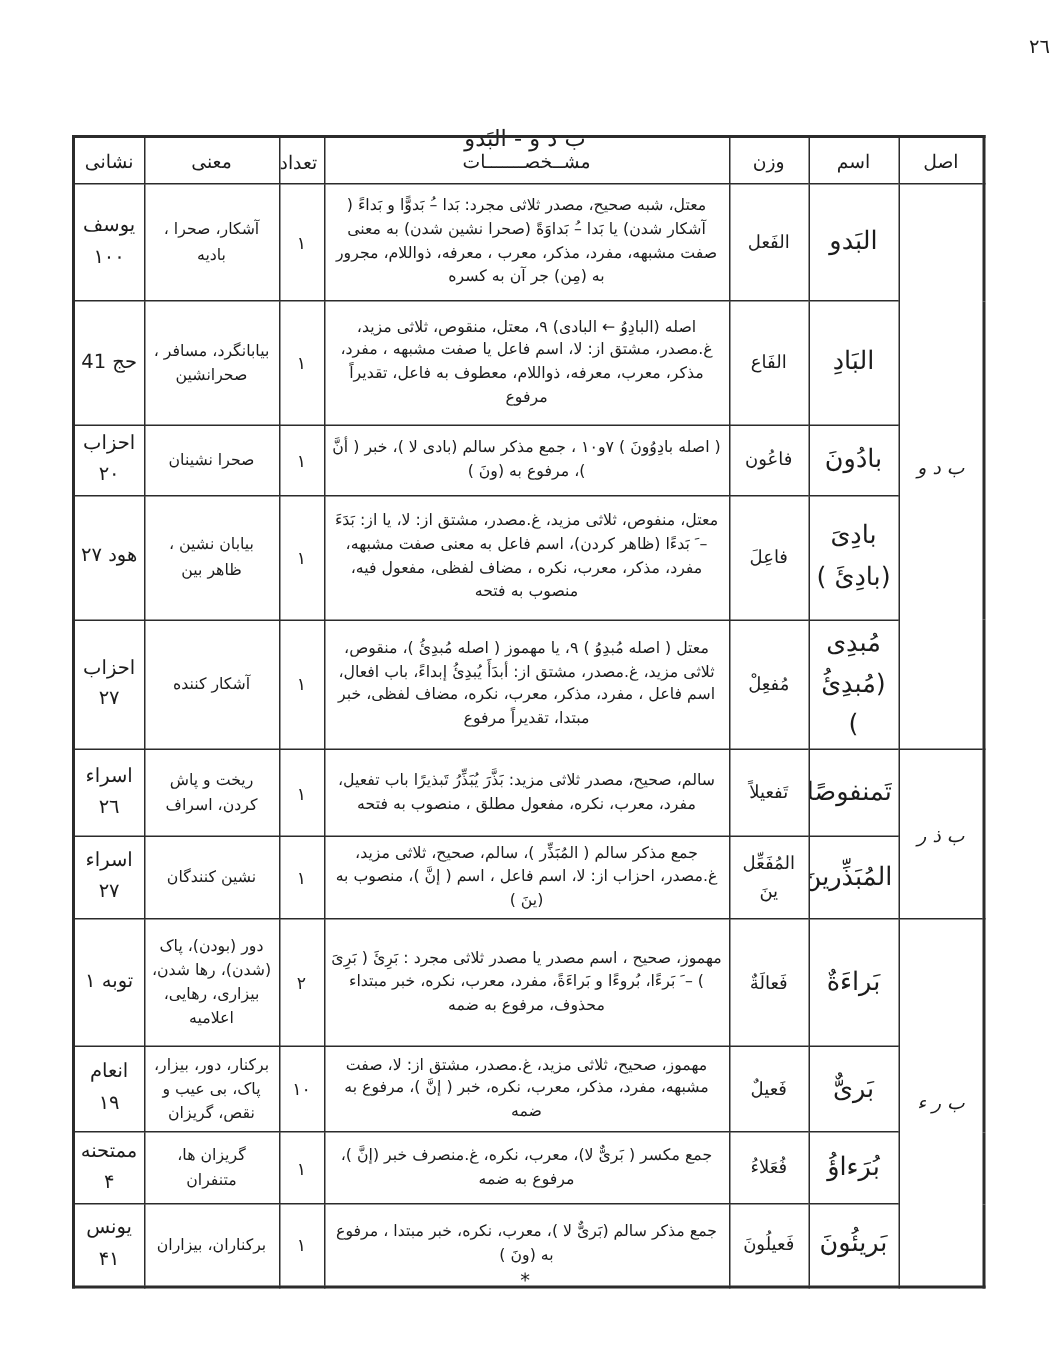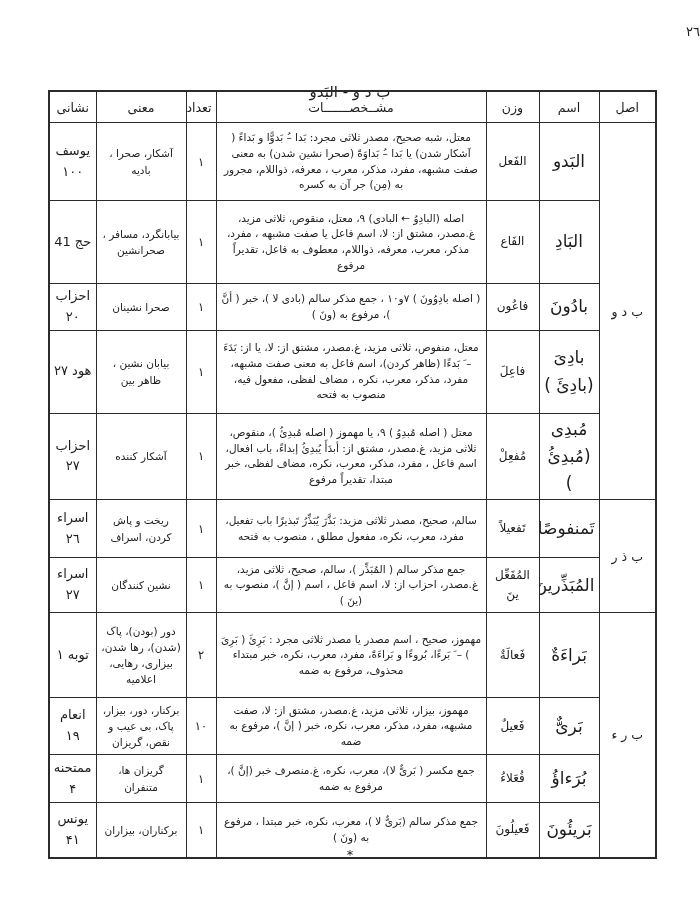--- a/index.html
+++ b/index.html
@@ -29,7 +29,7 @@
     height:26px;font-weight:400;font-size:12.5px;
   }
   td.c-root{
-    vertical-align:top;padding-top:10px;font-size:12.5px;white-space:nowrap;
+    vertical-align:top;padding-top:10px;font-size:12.5px;white-space:nowrap;font-style:italic;
   }
   td.c-ism{font-size:17px;line-height:1.6;}
   td.c-wazn{font-size:12px;line-height:1.6;}

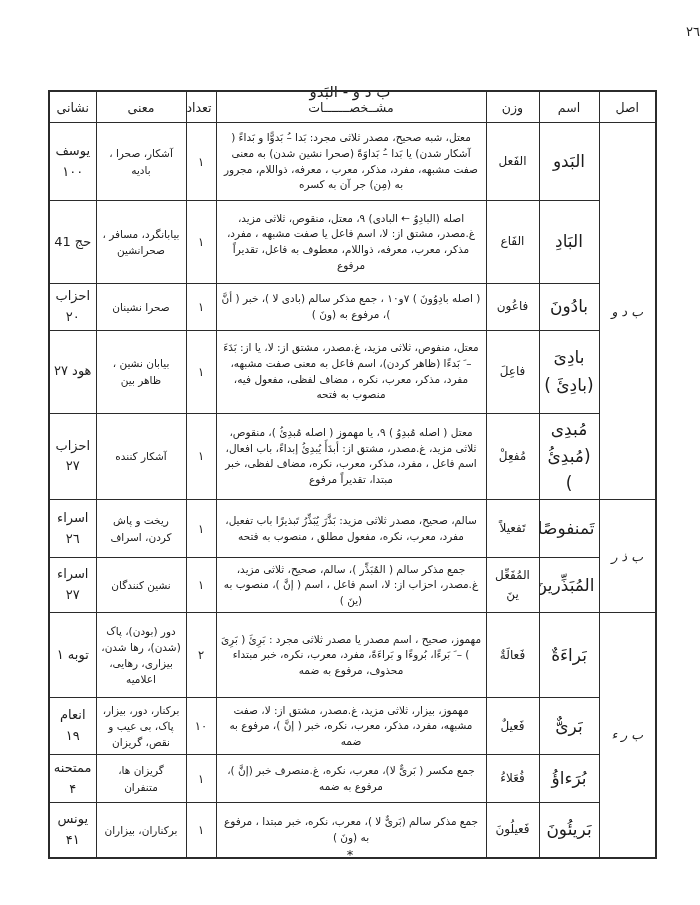--- a/index.html
+++ b/index.html
@@ -140,7 +140,7 @@
       <tr style="height: 57px;">
         <td class="c-ism">بَریٌّ</td>
         <td class="c-wazn">فَعیلٌ</td>
-        <td class="c-spec">مهموز، بیزار، ثلاثی مزید، غ.مصدر، مشتق از: ﻻ، صفت مشبهه، مفرد، مذکر، معرب، نکره، خبر ( إنَّ )، مرفوع به ضمه</td>
+        <td class="c-spec">مهموز، صحیح، ثلاثی مزید، غ.مصدر، مشتق از: ﻻ، صفت مشبهه، مفرد، مذکر، معرب، نکره، خبر ( إنَّ )، مرفوع به ضمه</td>
         <td class="c-count">١٠</td>
         <td class="c-meaning">برکنار، دور، بیزار، پاک، بی عیب و نقص، گریزان</td>
         <td class="c-ref">انعام ١٩</td>

